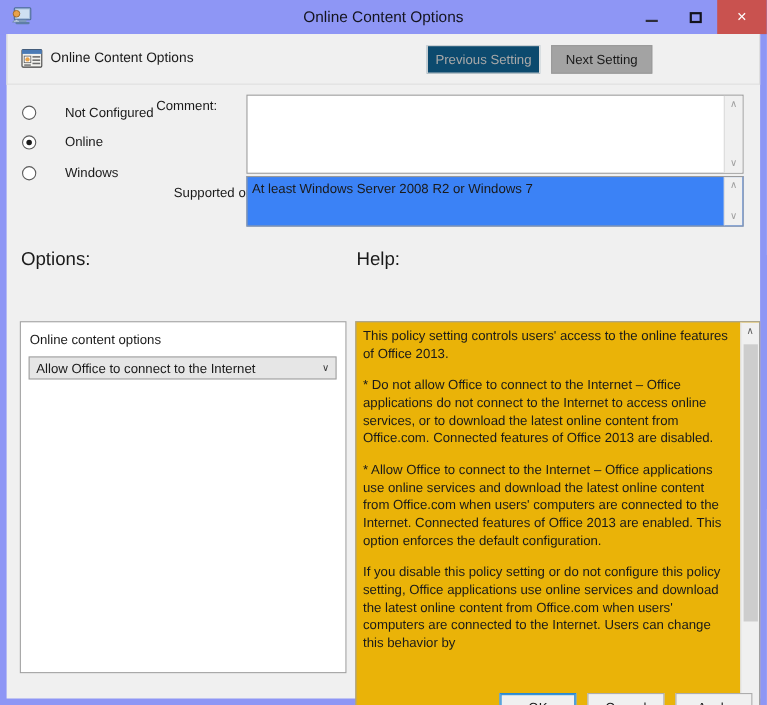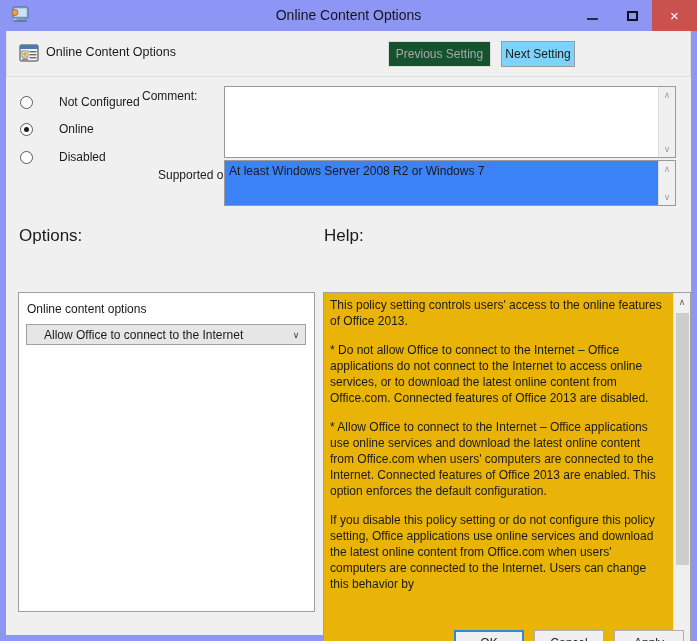--- a/index.html
+++ b/index.html
@@ -141,7 +141,7 @@
     width: 103px;
     color: #a8a8a8;
     border-color: #dcdcdc;
-    background: #14532d;
+    background: #0c4a6e;
     cursor: default;
   }
   .setting-btn.next {

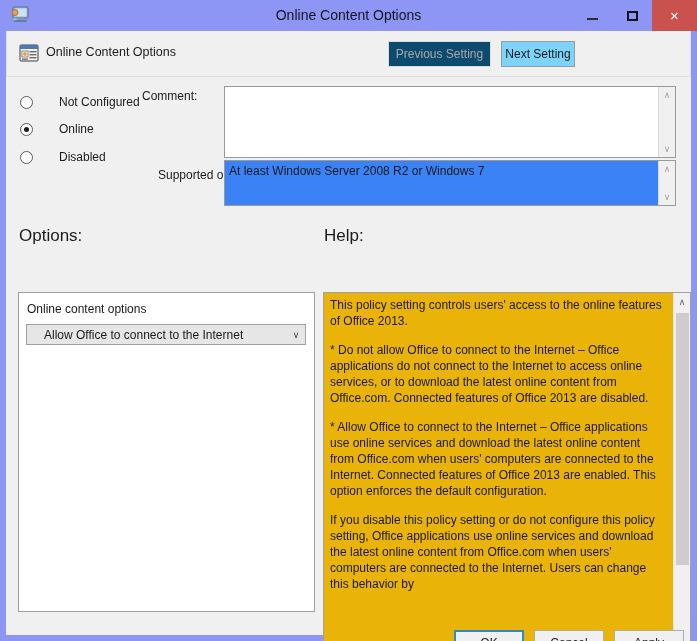--- a/index.html
+++ b/index.html
@@ -146,9 +146,9 @@
   }
   .setting-btn.next {
     left: 494px;
-    width: 74px;
+    width: 92px;
     border-color: #9a9a9a;
-    background: #7dd3fc;
+    background: #a3a3a3;
   }
 
   

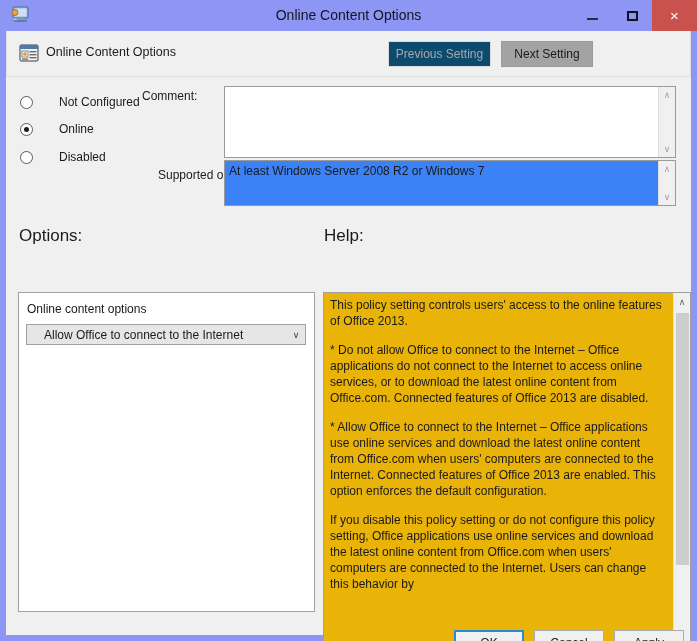--- a/index.html
+++ b/index.html
@@ -434,7 +434,7 @@
     </div>
     <div class="radio-row" style="top:117px;">
       <span class="circle"></span>
-      <span class="rlabel">Disabled</span>
+      <span class="rlabel">Windows</span>
     </div>
 
     <div class="field-label" style="left:136px; top:58px;">Comment:</div>

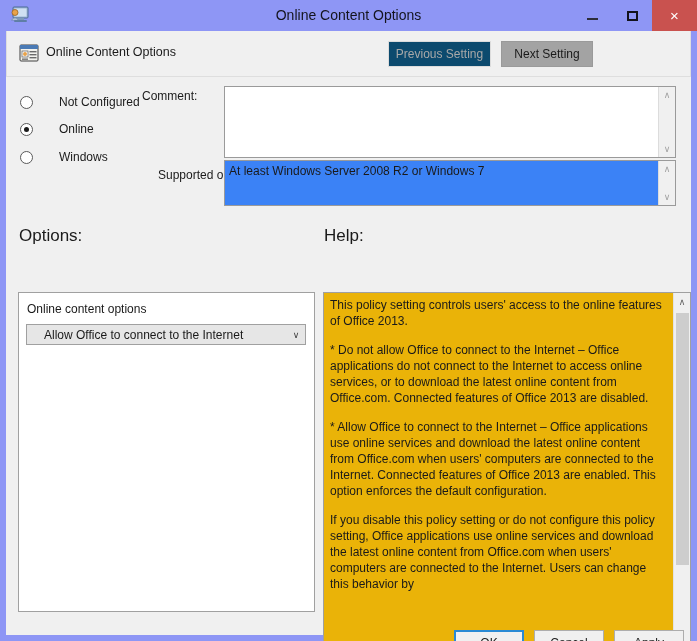--- a/index.html
+++ b/index.html
@@ -275,7 +275,7 @@
   }
   .combo .cval {
     flex: 1;
-    padding-left: 17px;
+    padding-left: 6px;
     font-size: 12px;
     color: #1a1a1a;
     white-space: nowrap;

